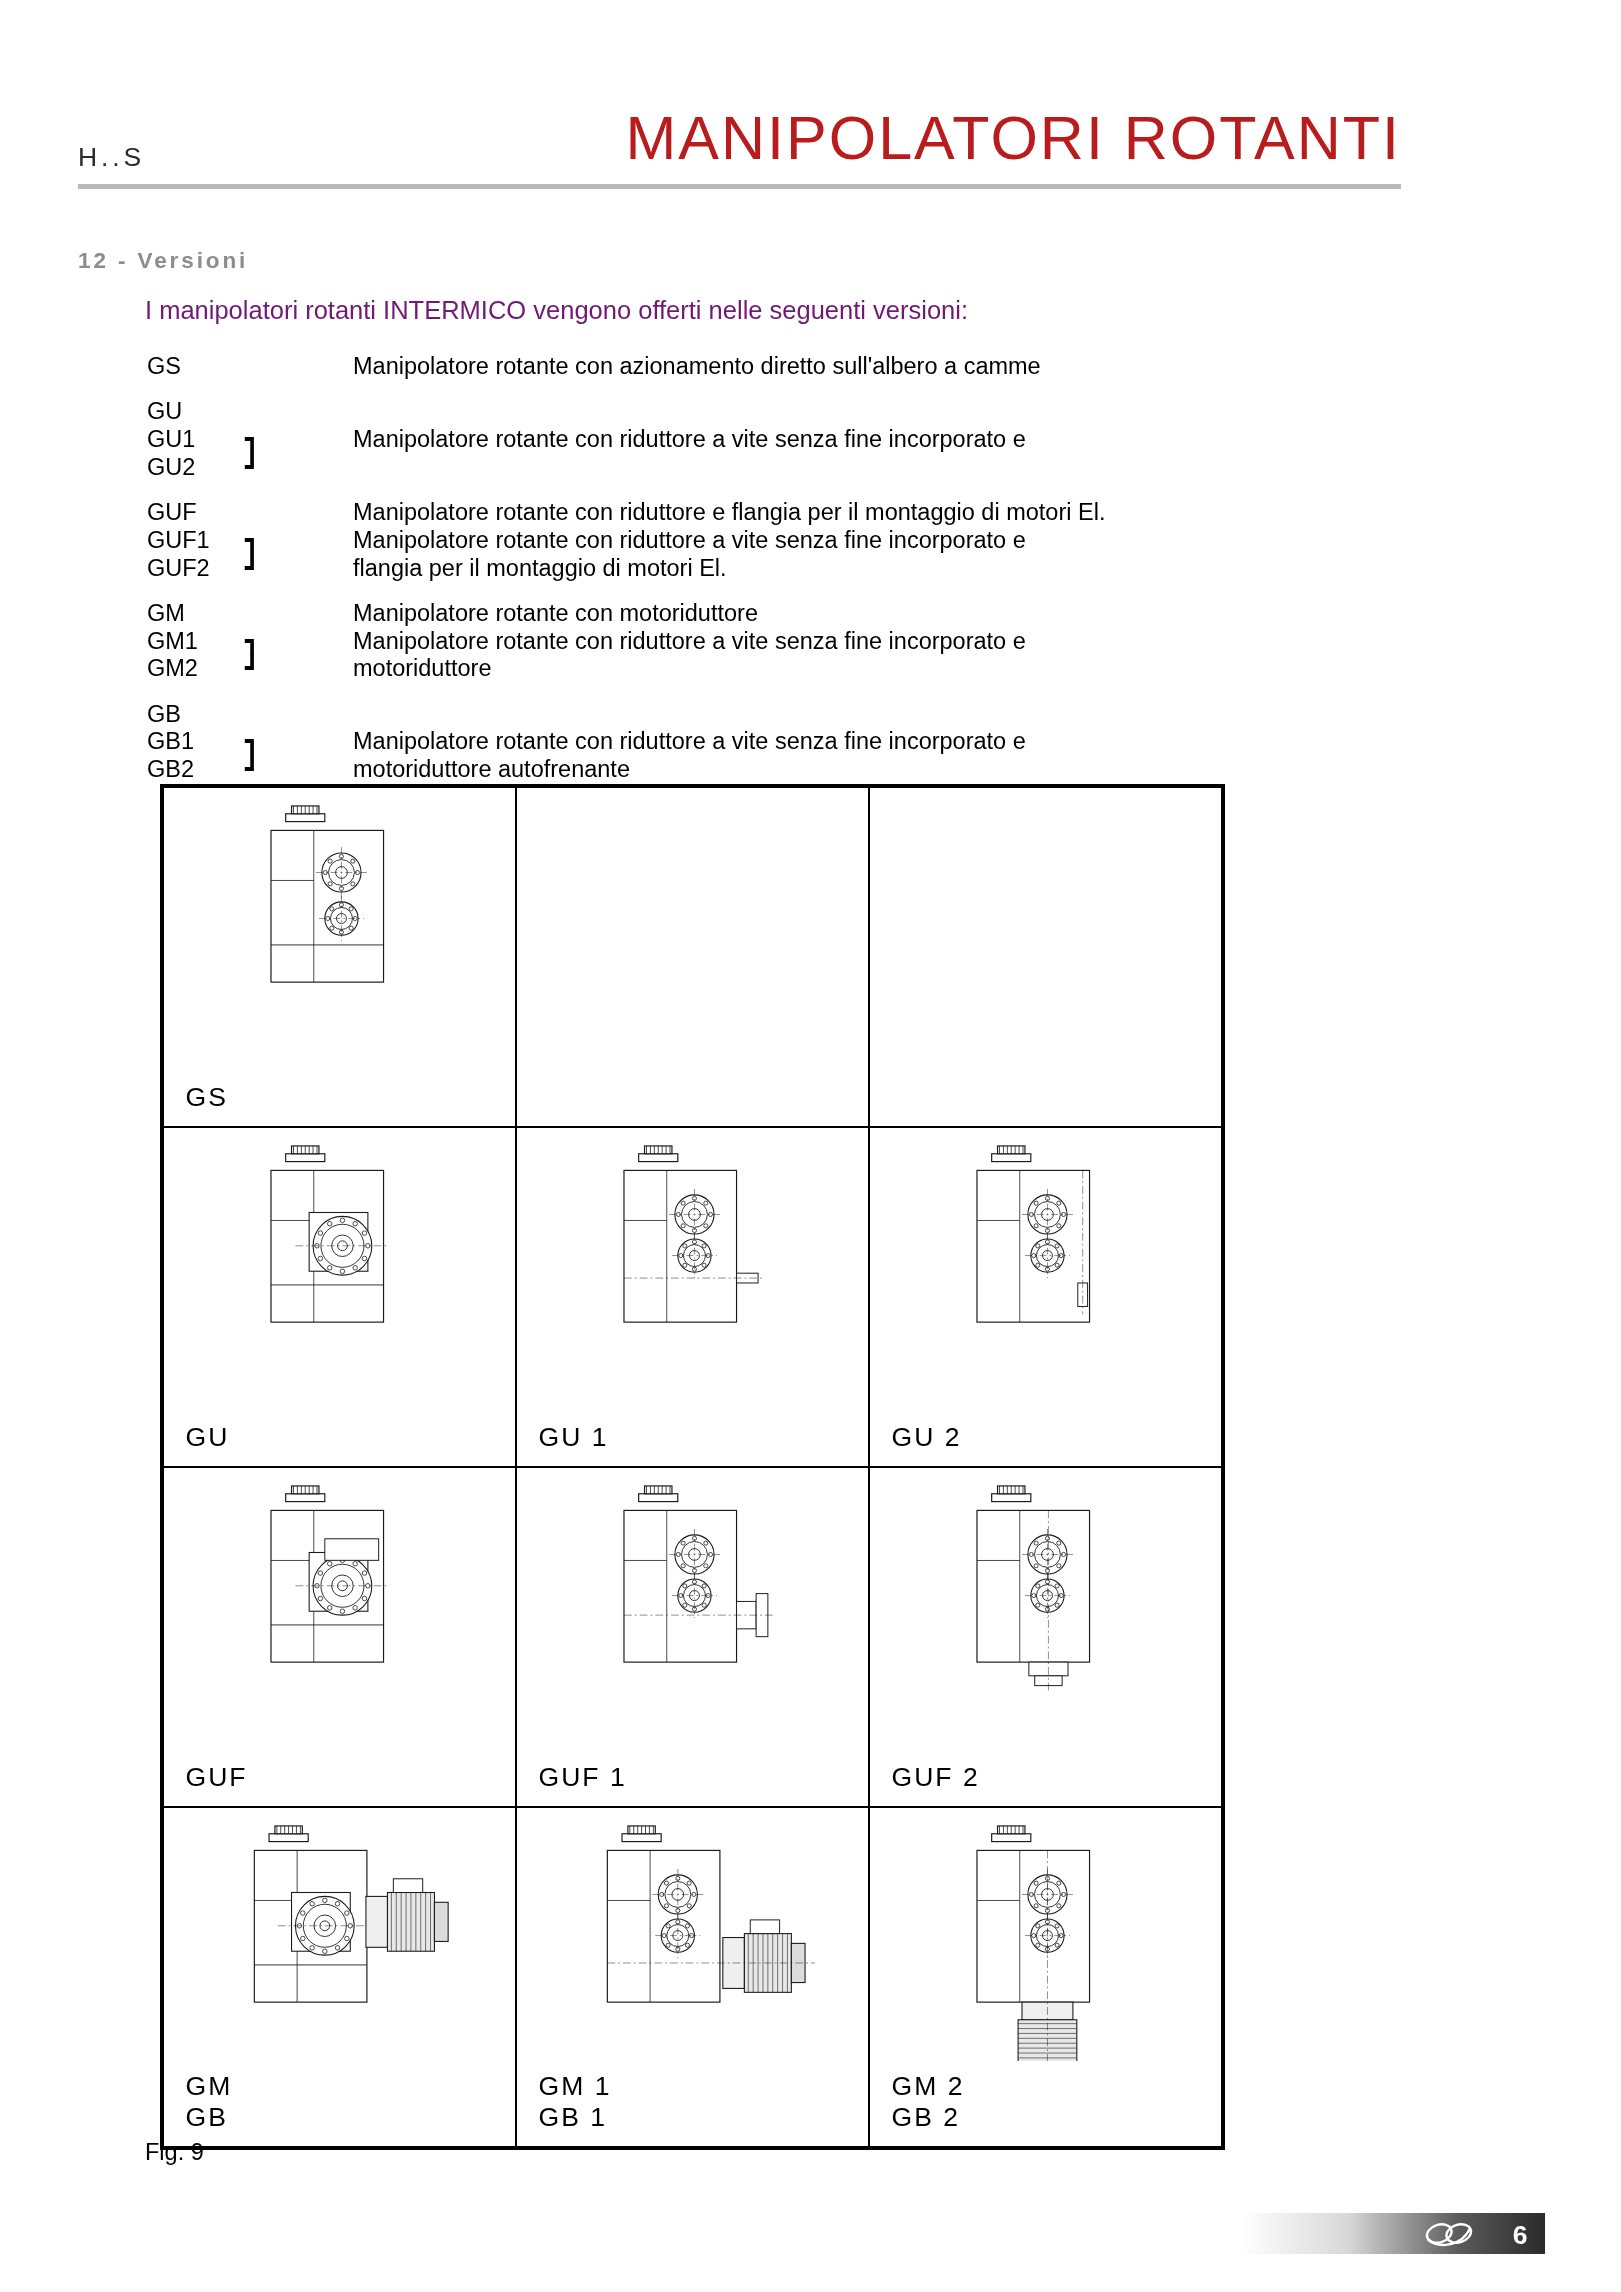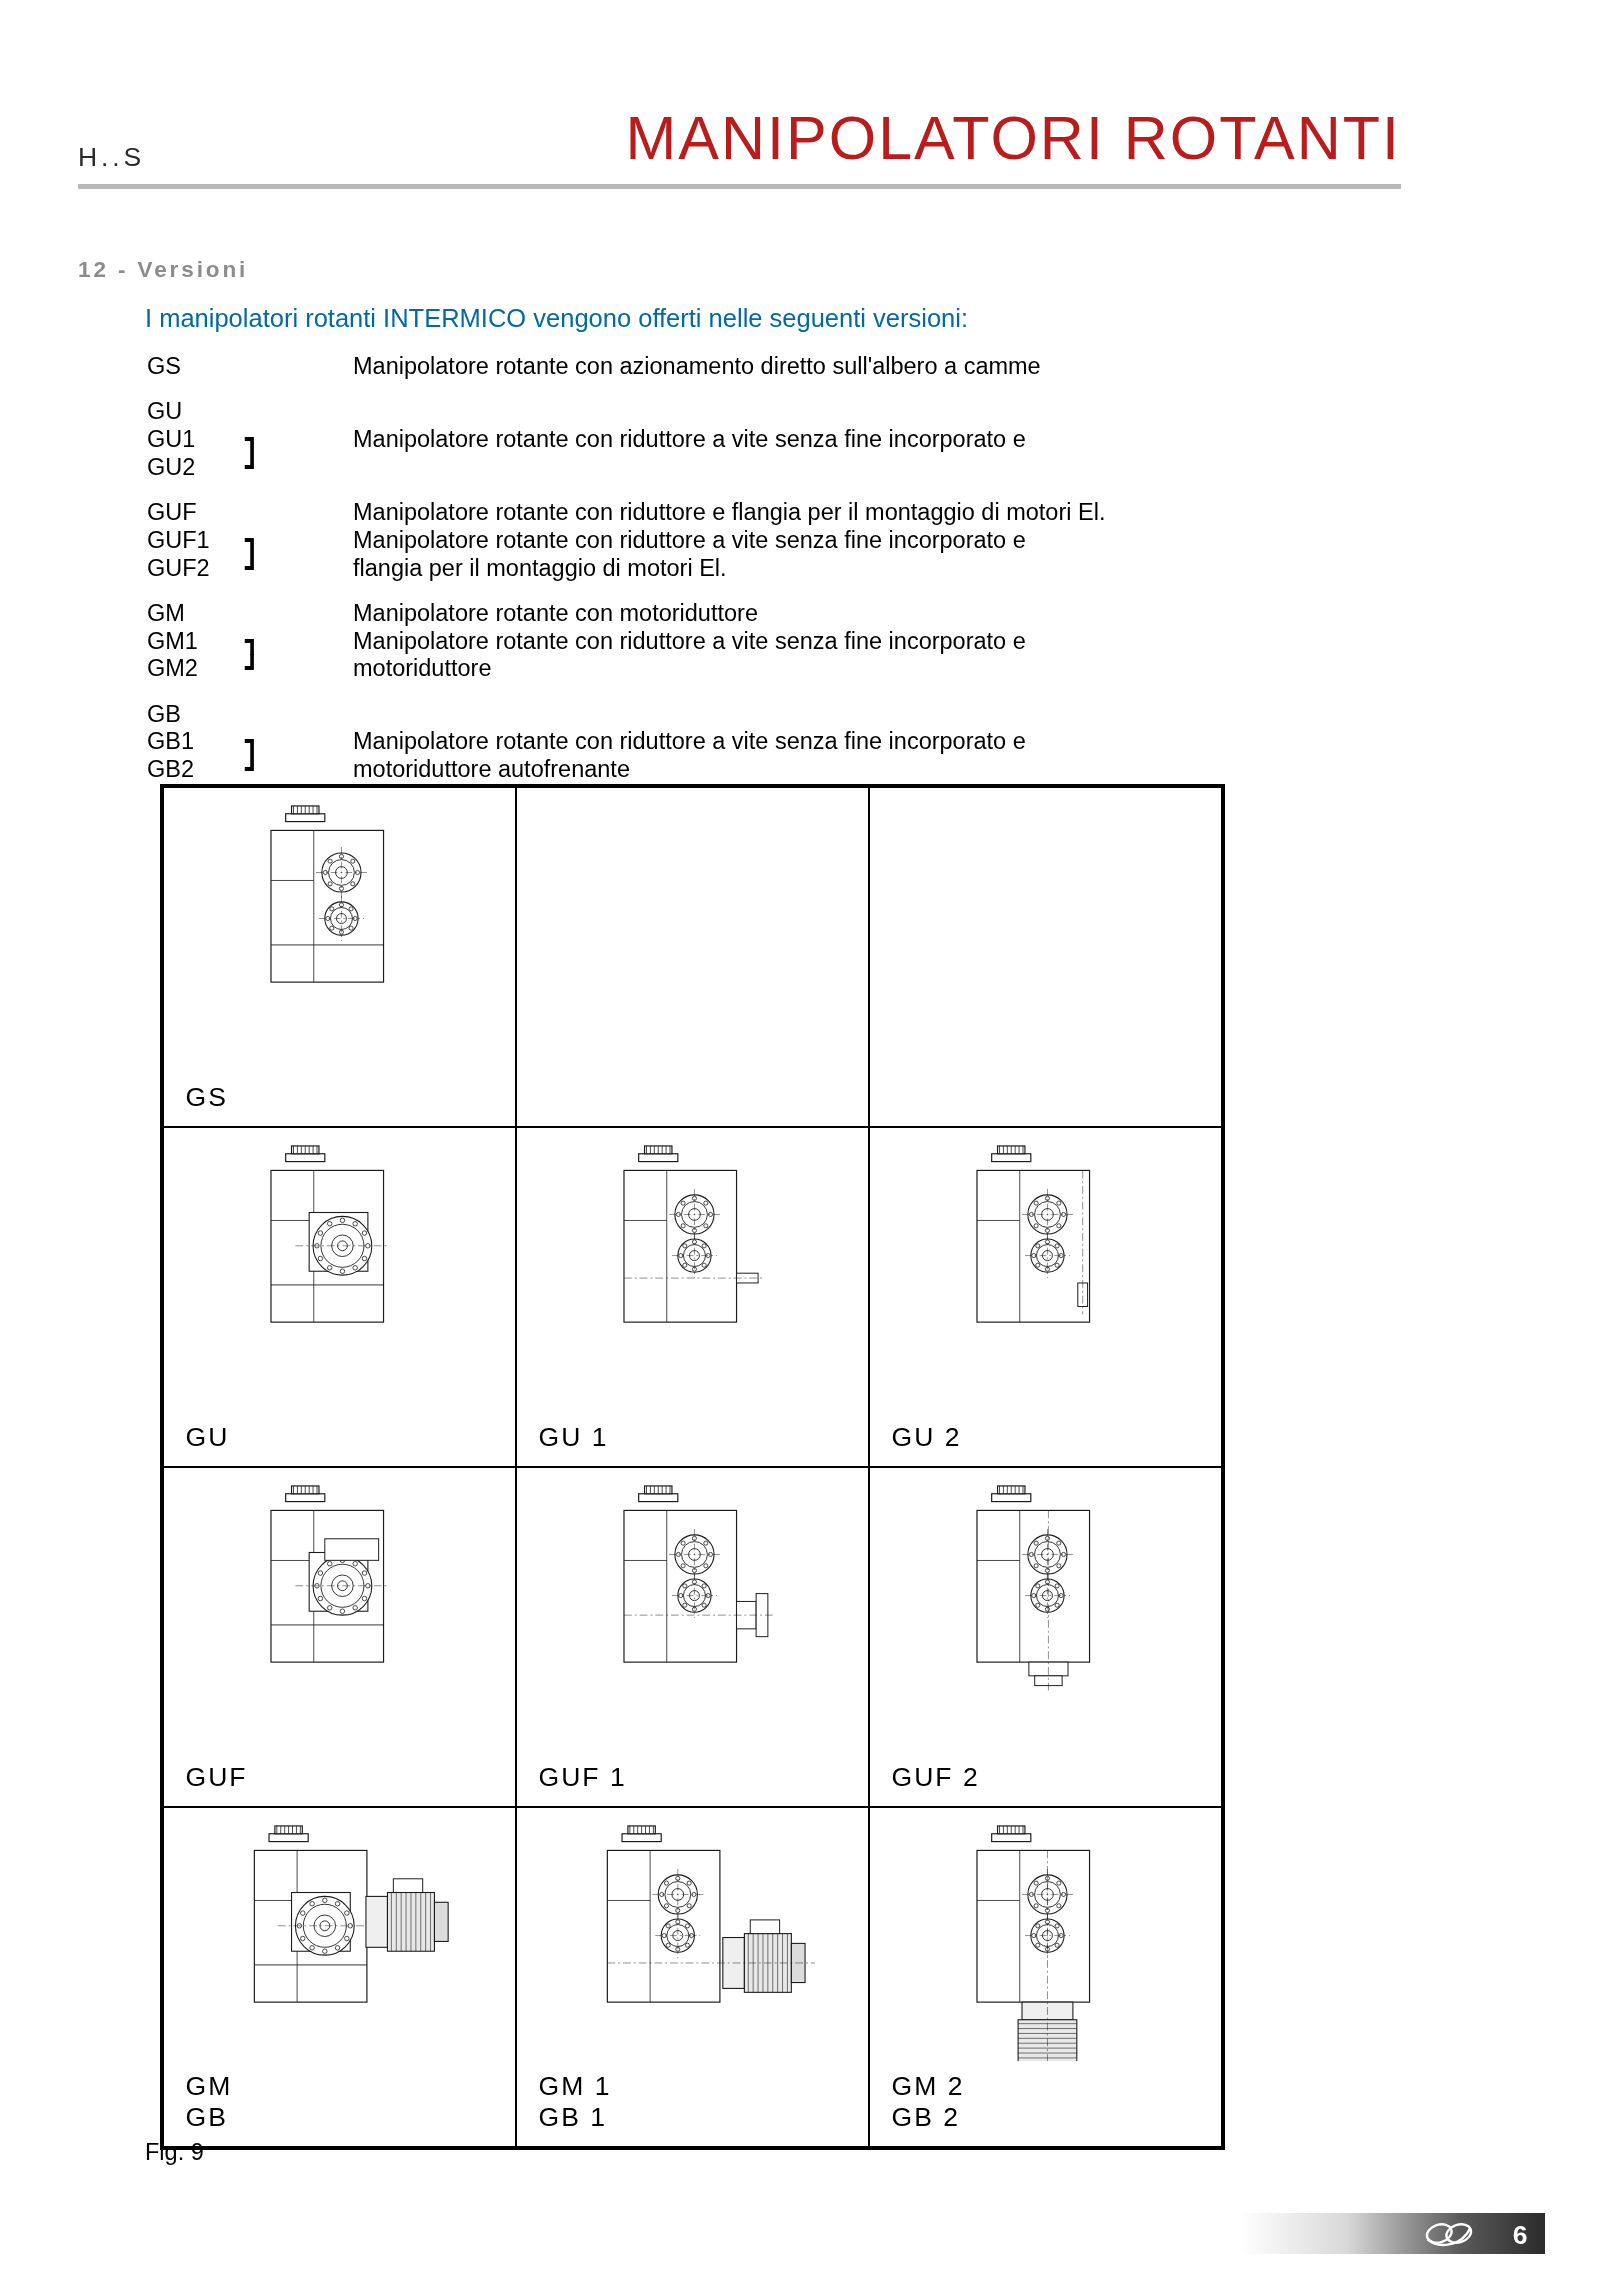--- a/index.html
+++ b/index.html
@@ -56,7 +56,7 @@
   .section-title {
     position: absolute;
     left: 78px;
-    top: 257px;
+    top: 248px;
     font-size: 22.5px;
     font-weight: bold;
     letter-spacing: 2.9px;

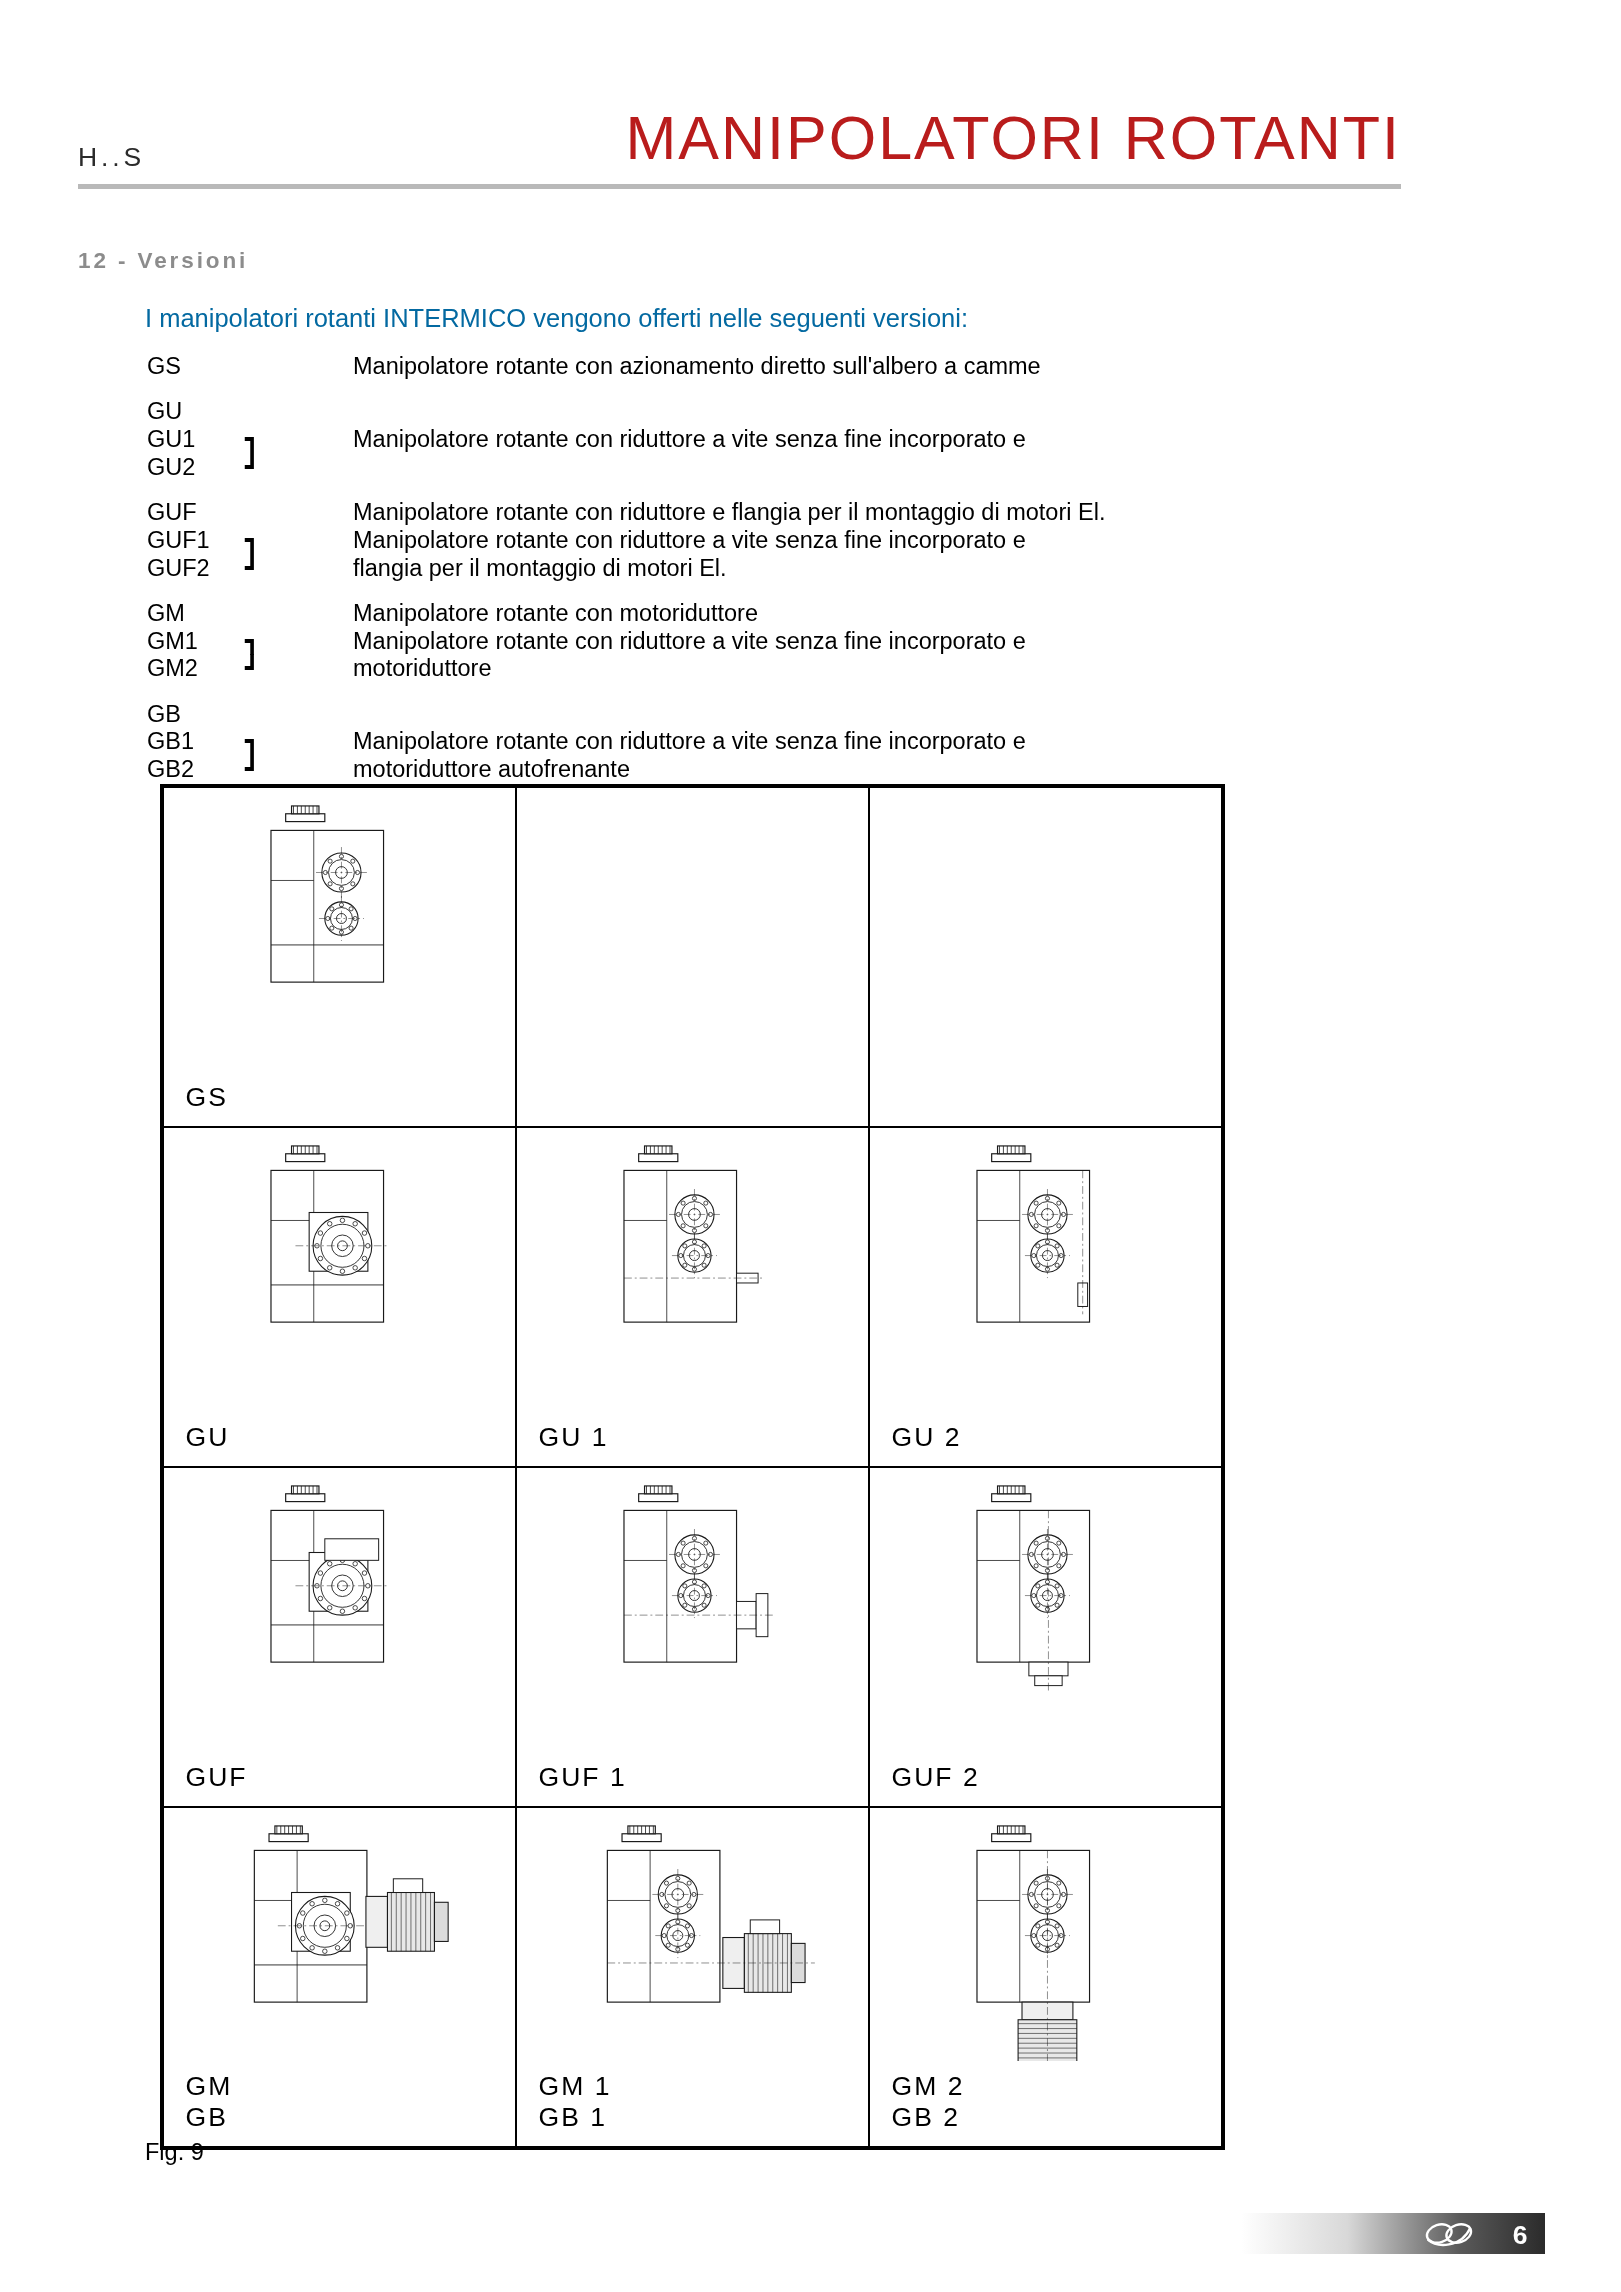--- a/index.html
+++ b/index.html
@@ -66,9 +66,9 @@
   .intro {
     position: absolute;
     left: 145px;
-    top: 304px;
+    top: 296px;
     font-size: 25.5px;
-    color: #0369a1;
+    color: #701a75;
   }
 
   

